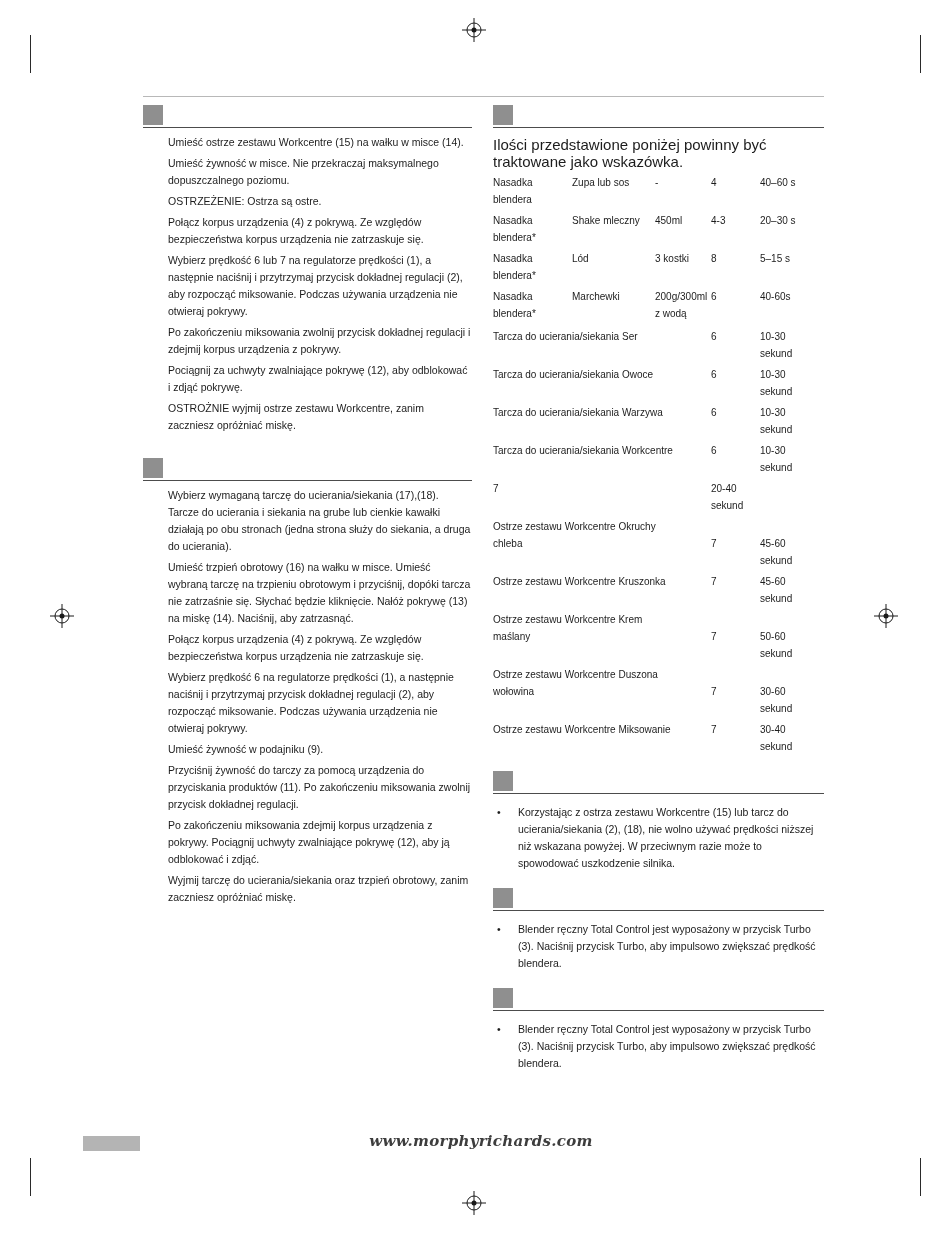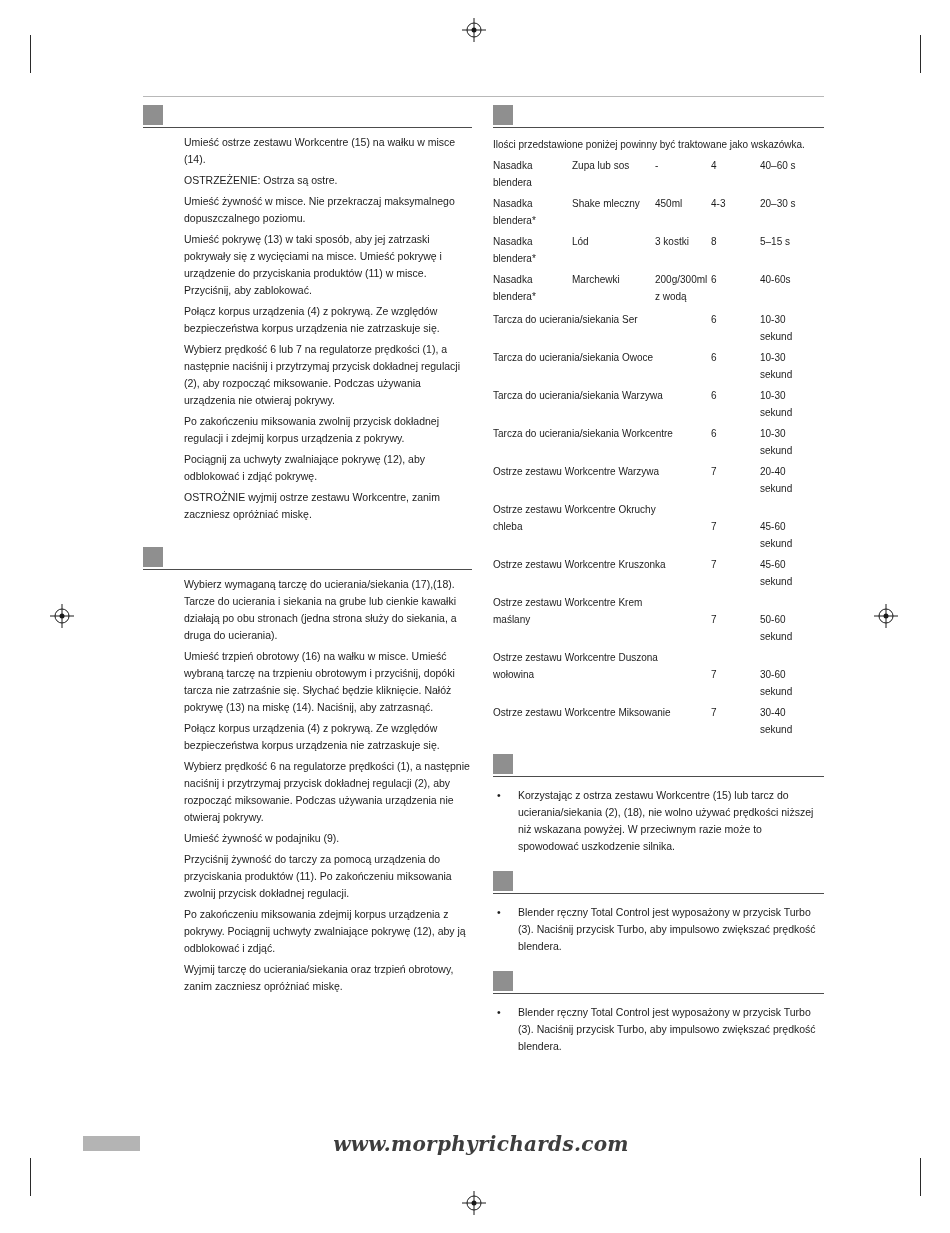--- a/index.html
+++ b/index.html
@@ -17,7 +17,7 @@
   .sq { width:20px; height:20px; background:#8f8f8f; margin-bottom:2px; }
 
   .sec-body { padding:6px 0 0 25px; font-size:10.5px; line-height:17px; }
-  .sec-body p { margin:0 0 4px 16px; }
+  .sec-body p { margin:0 0 4px 0; }
   .sec2 { margin-top:24px; }
 
   .intro { padding-top:8px; font-size:10px; line-height:17px; }

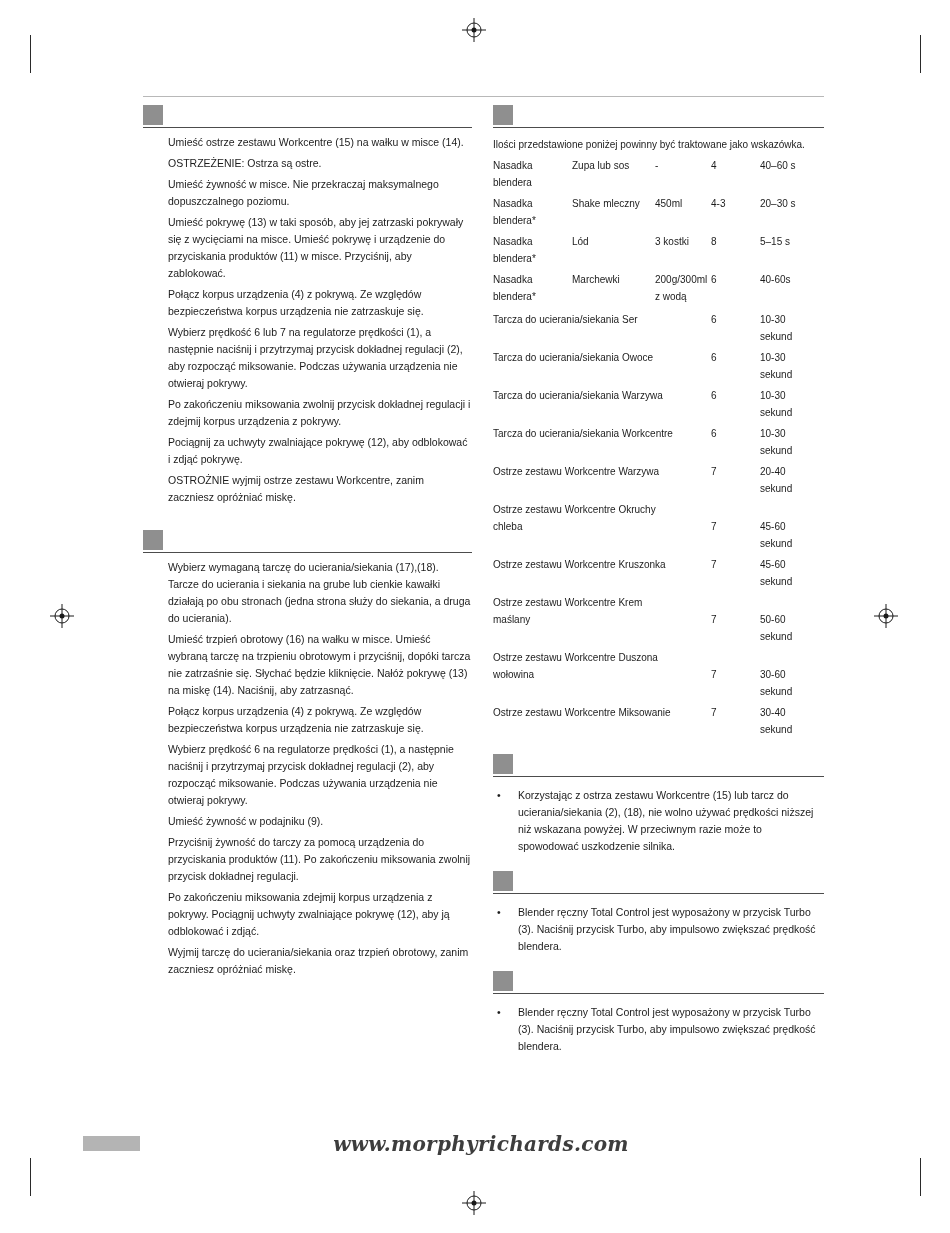--- a/index.html
+++ b/index.html
@@ -20,7 +20,7 @@
   .sec-body p { margin:0 0 4px 0; }
   .sec2 { margin-top:24px; }
 
-  .intro { padding-top:8px; font-size:10px; line-height:17px; }
+  .intro { padding-top:8px; font-size:15px; line-height:17px; }
 
   .tbl { margin-top:4px; font-size:10px; line-height:17px; }
   .trow { display:grid; margin-bottom:4px; }

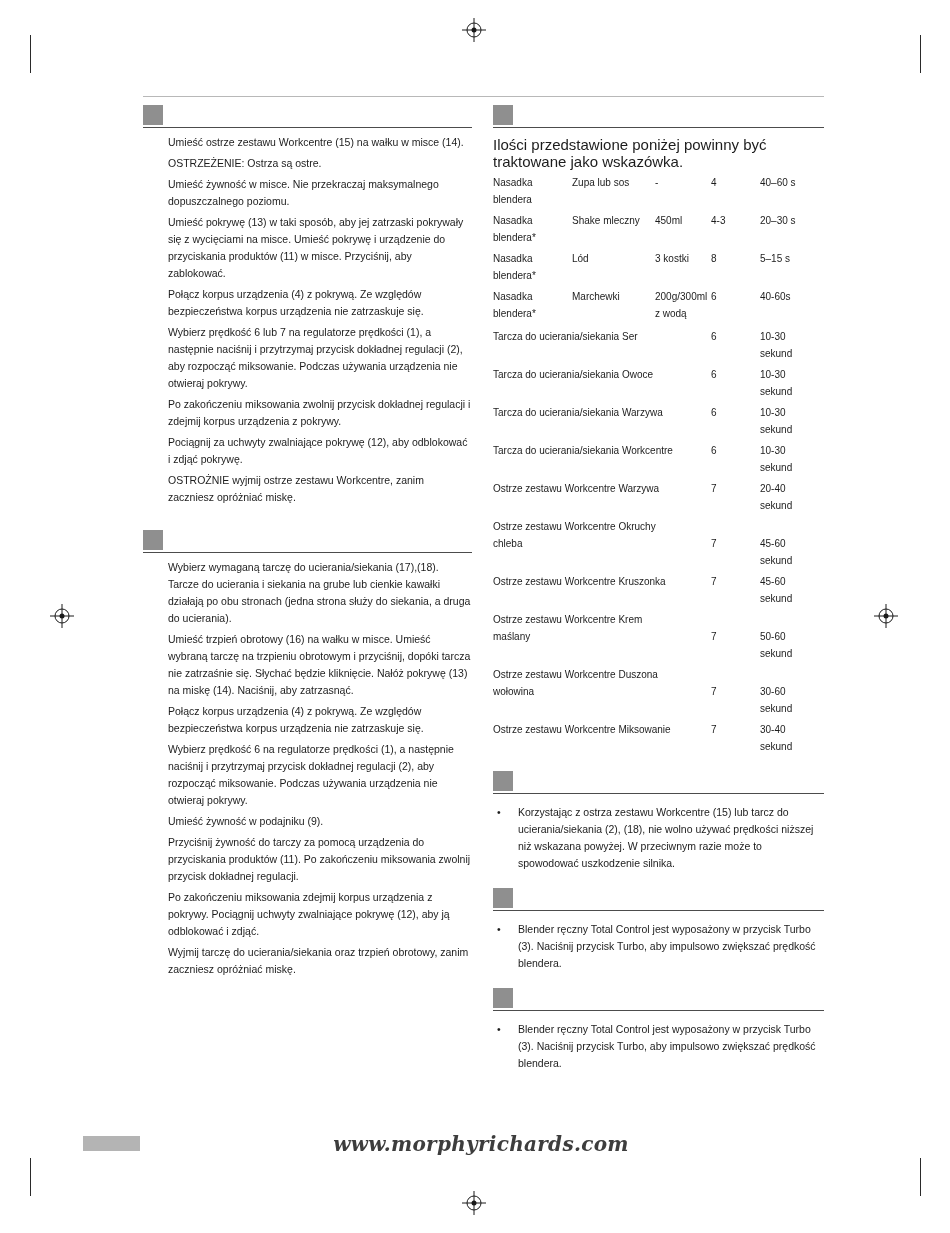--- a/index.html
+++ b/index.html
@@ -88,8 +88,8 @@
     </div>
     <div class="sec-body">
       <p>Umieść ostrze zestawu Workcentre (15) na wałku w misce (14).</p>
+      <p>Umieść żywność w misce. Nie przekraczaj maksymalnego dopuszczalnego poziomu.</p>
       <p>OSTRZEŻENIE: Ostrza są ostre.</p>
-      <p>Umieść żywność w misce. Nie przekraczaj maksymalnego dopuszczalnego poziomu.</p>
       <p>Umieść pokrywę (13) w taki sposób, aby jej zatrzaski pokrywały się z wycięciami na misce. Umieść pokrywę i urządzenie do przyciskania produktów (11) w misce. Przyciśnij, aby zablokować.</p>
       <p>Połącz korpus urządzenia (4) z pokrywą. Ze względów bezpieczeństwa korpus urządzenia nie zatrzaskuje się.</p>
       <p>Wybierz prędkość 6 lub 7 na regulatorze prędkości (1), a następnie naciśnij i przytrzymaj przycisk dokładnej regulacji (2), aby rozpocząć miksowanie. Podczas używania urządzenia nie otwieraj pokrywy.</p>

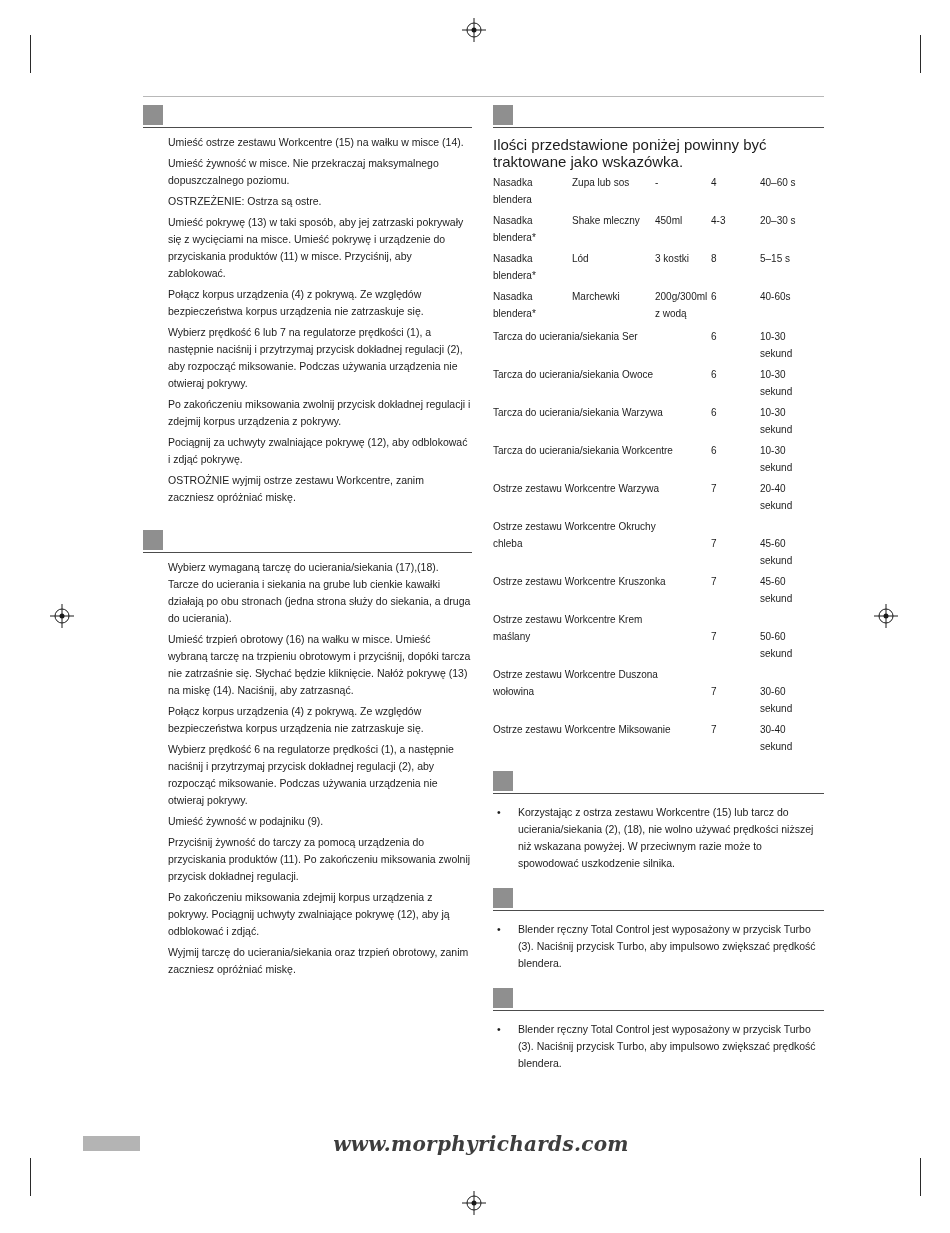--- a/index.html
+++ b/index.html
@@ -90,7 +90,6 @@
       <p>Umieść ostrze zestawu Workcentre (15) na wałku w misce (14).</p>
       <p>Umieść żywność w misce. Nie przekraczaj maksymalnego dopuszczalnego poziomu.</p>
       <p>OSTRZEŻENIE: Ostrza są ostre.</p>
-      <p>Umieść pokrywę (13) w taki sposób, aby jej zatrzaski pokrywały się z wycięciami na misce. Umieść pokrywę i urządzenie do przyciskania produktów (11) w misce. Przyciśnij, aby zablokować.</p>
       <p>Połącz korpus urządzenia (4) z pokrywą. Ze względów bezpieczeństwa korpus urządzenia nie zatrzaskuje się.</p>
       <p>Wybierz prędkość 6 lub 7 na regulatorze prędkości (1), a następnie naciśnij i przytrzymaj przycisk dokładnej regulacji (2), aby rozpocząć miksowanie. Podczas używania urządzenia nie otwieraj pokrywy.</p>
       <p>Po zakończeniu miksowania zwolnij przycisk dokładnej regulacji i zdejmij korpus urządzenia z pokrywy.</p>

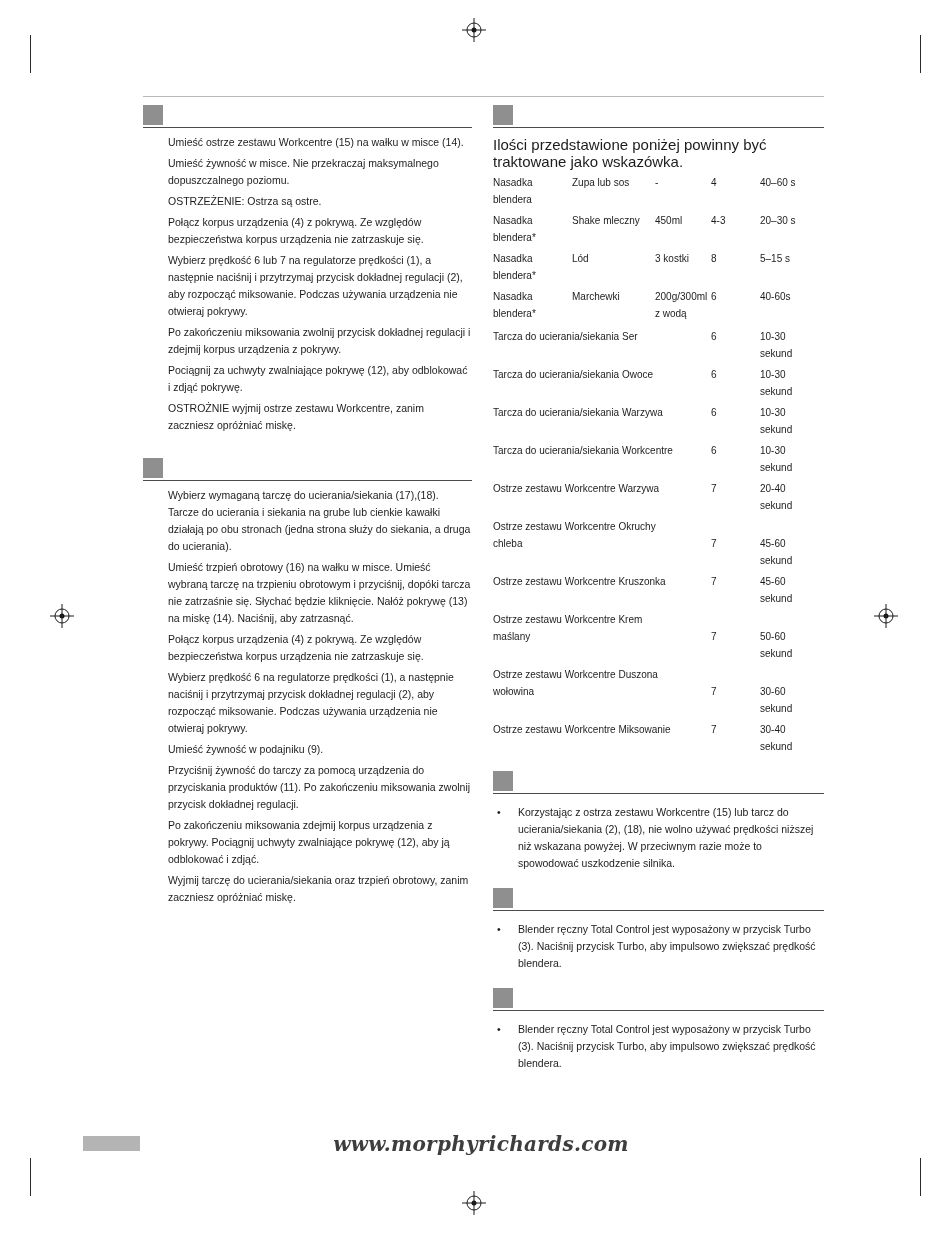--- a/index.html
+++ b/index.html
@@ -172,7 +172,6 @@
         <div class="c cs"><span class="tval">10-30</span><span class="tunit">sekund</span></div>
       </div>
       <div class="trow t3">
-        <div class="c">Ostrze zestawu Workcentre Warzywa</div>
         <div class="c cs">7</div>
         <div class="c cs"><span class="tval">20-40</span><span class="tunit">sekund</span></div>
       </div>

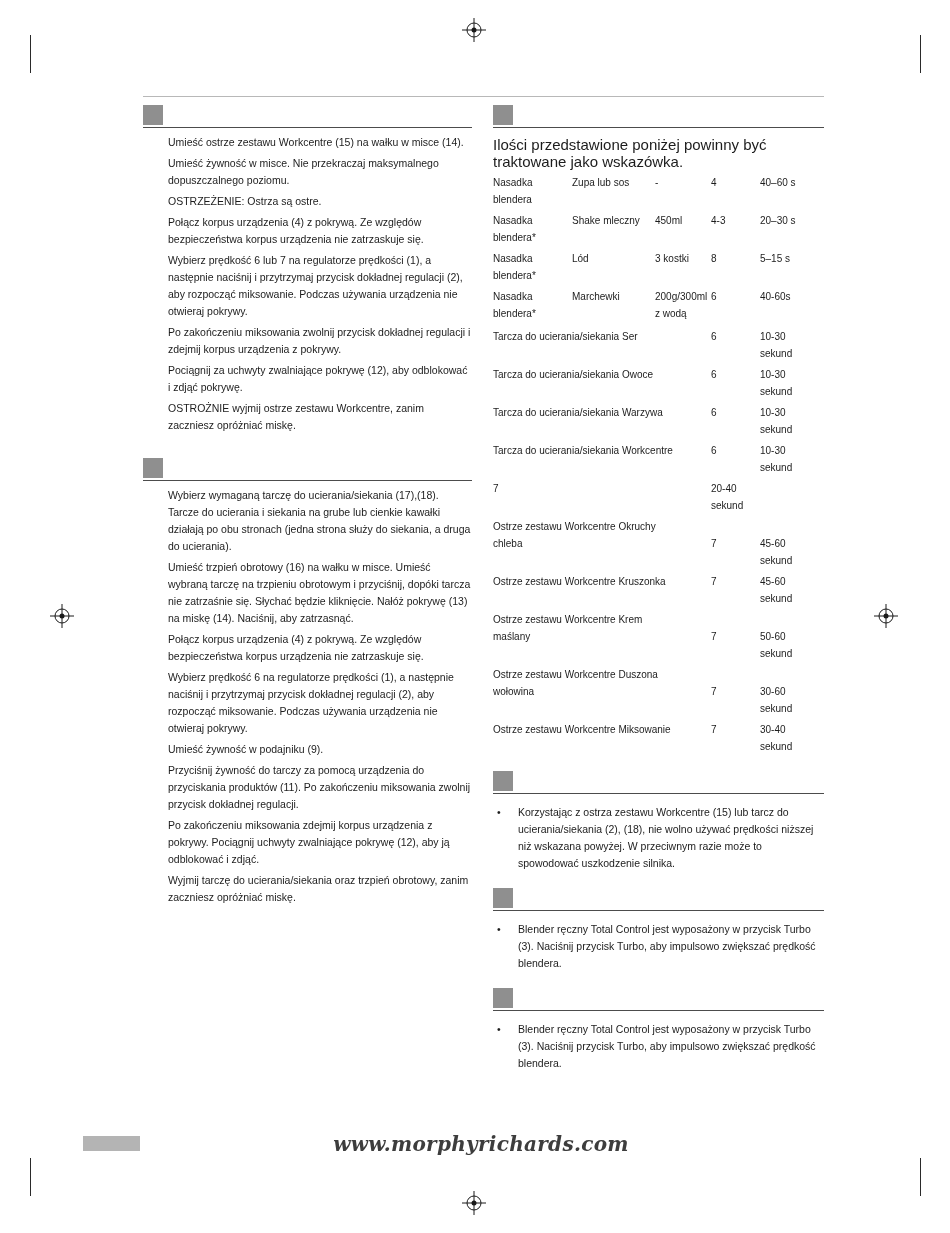--- a/index.html
+++ b/index.html
@@ -38,7 +38,7 @@
   .gray-tab { position:absolute; left:83px; top:1136px; width:57px; height:15px; background:#b4b4b4; }
   .logo { position:absolute; left:12px; right:0; top:1132px; text-align:center;
           font-family:"DejaVu Serif", serif; font-style:italic; font-weight:bold;
-          font-size:20px; letter-spacing:0.3px; color:#3d3d3d; }
+          font-size:15px; letter-spacing:0.3px; color:#3d3d3d; }
 
   .reg { position:absolute; width:24px; height:24px; }
   .reg line, .reg circle { stroke:#1a1a1a; stroke-width:1; fill:none; }

